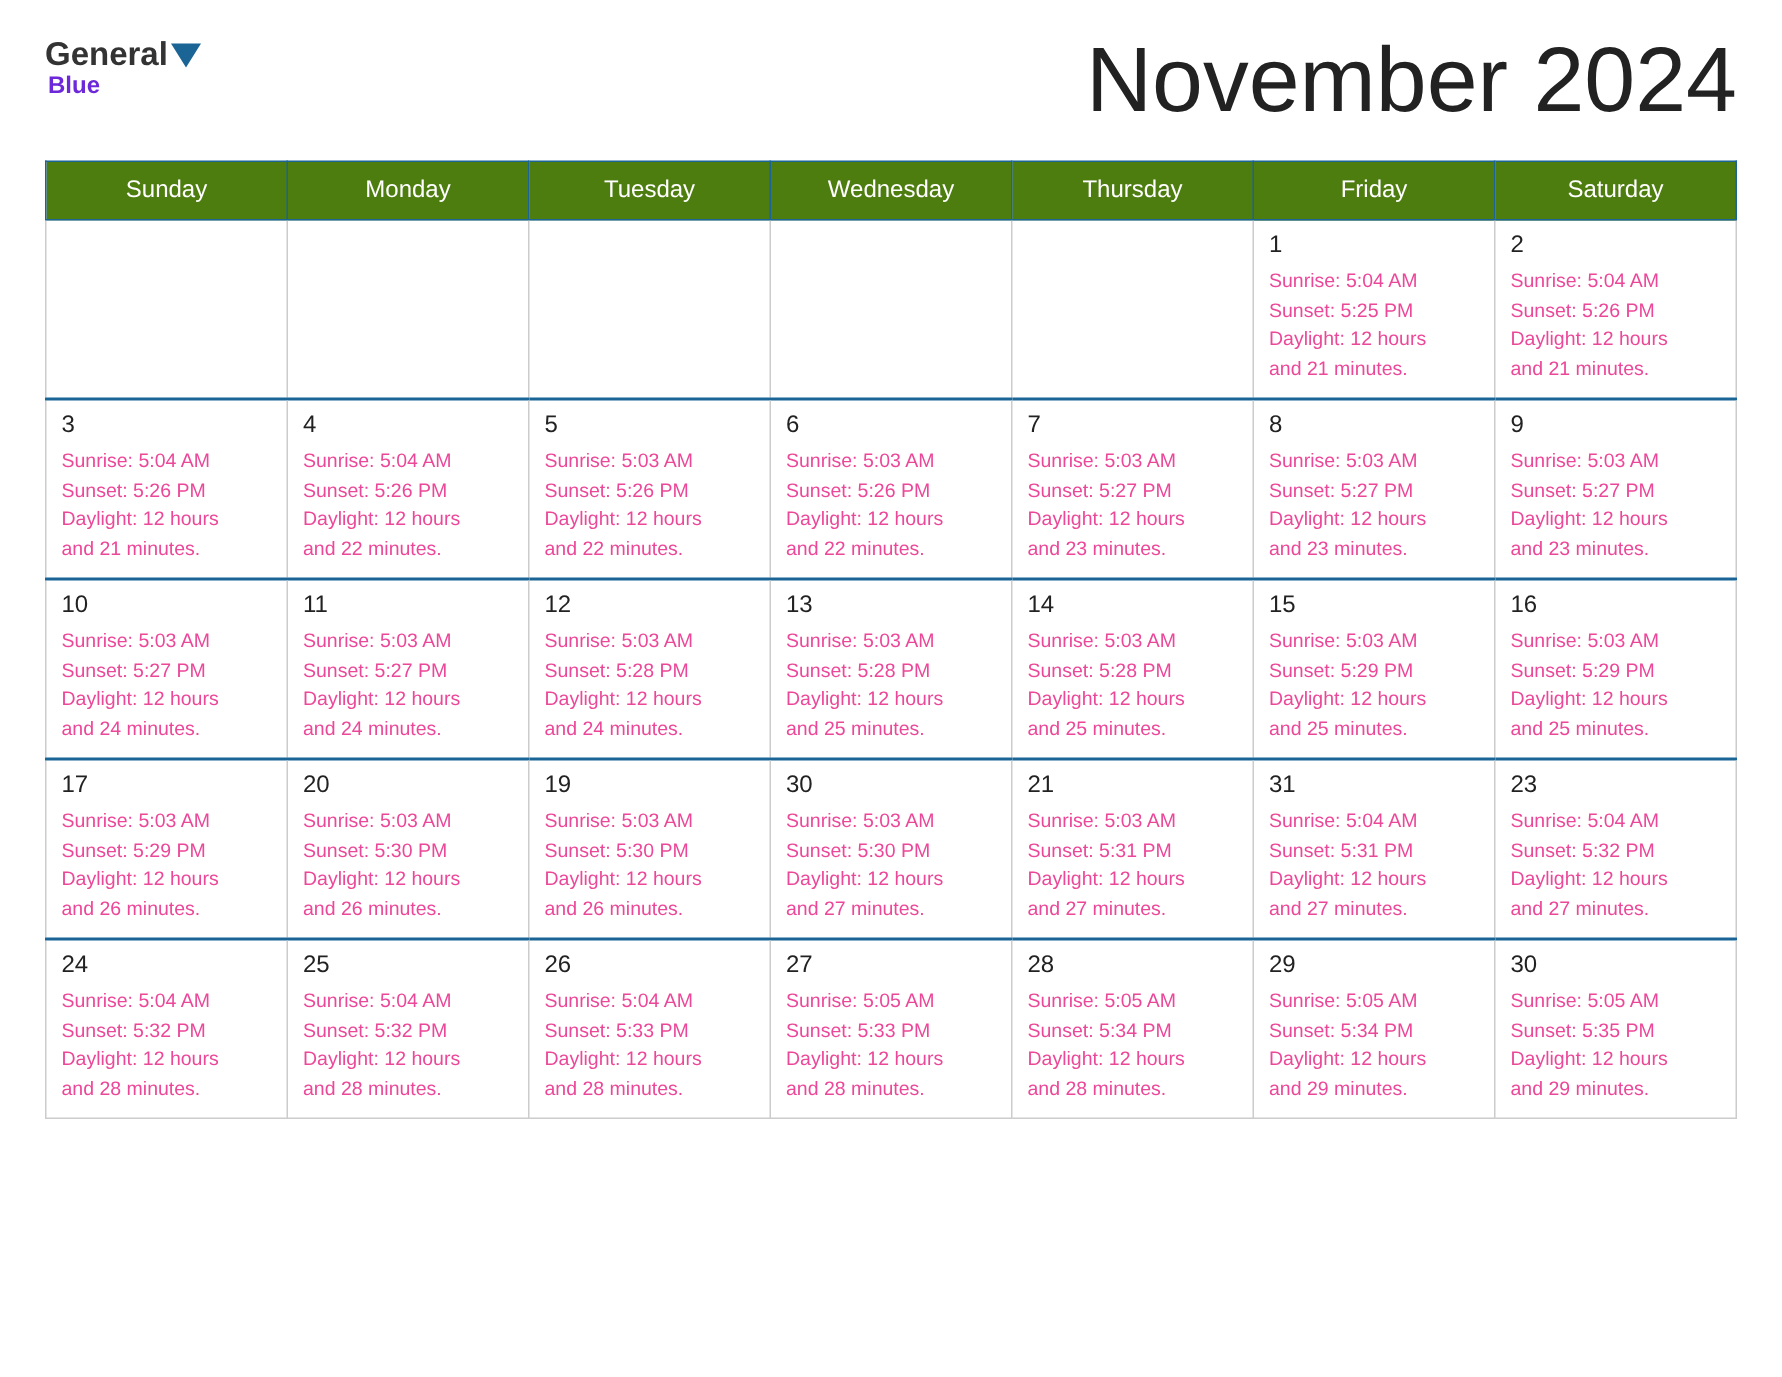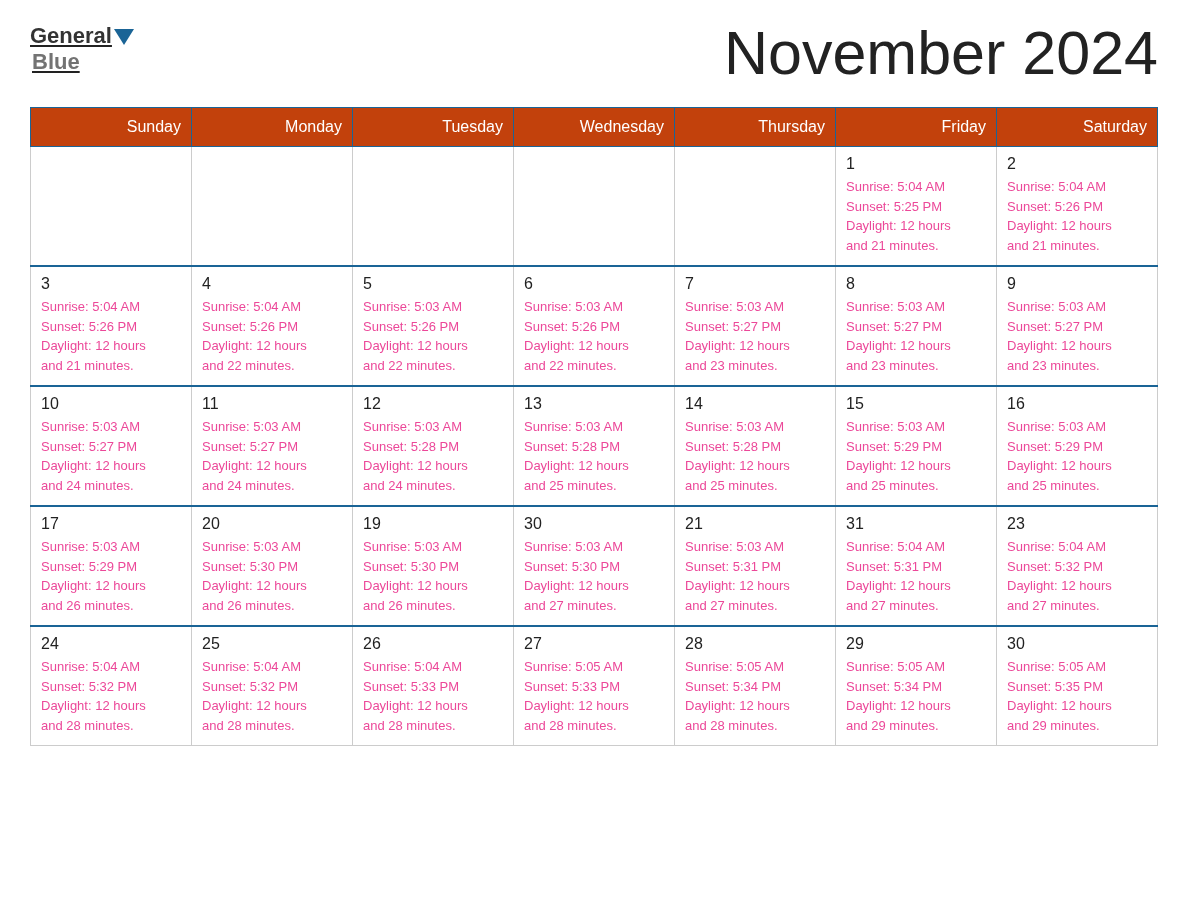--- a/index.html
+++ b/index.html
@@ -20,7 +20,6 @@
       flex-direction: column;
       align-items: flex-start;
       margin-top: 5px;
-      text-decoration: underline;
     }
     .logo-text {
       display: flex;

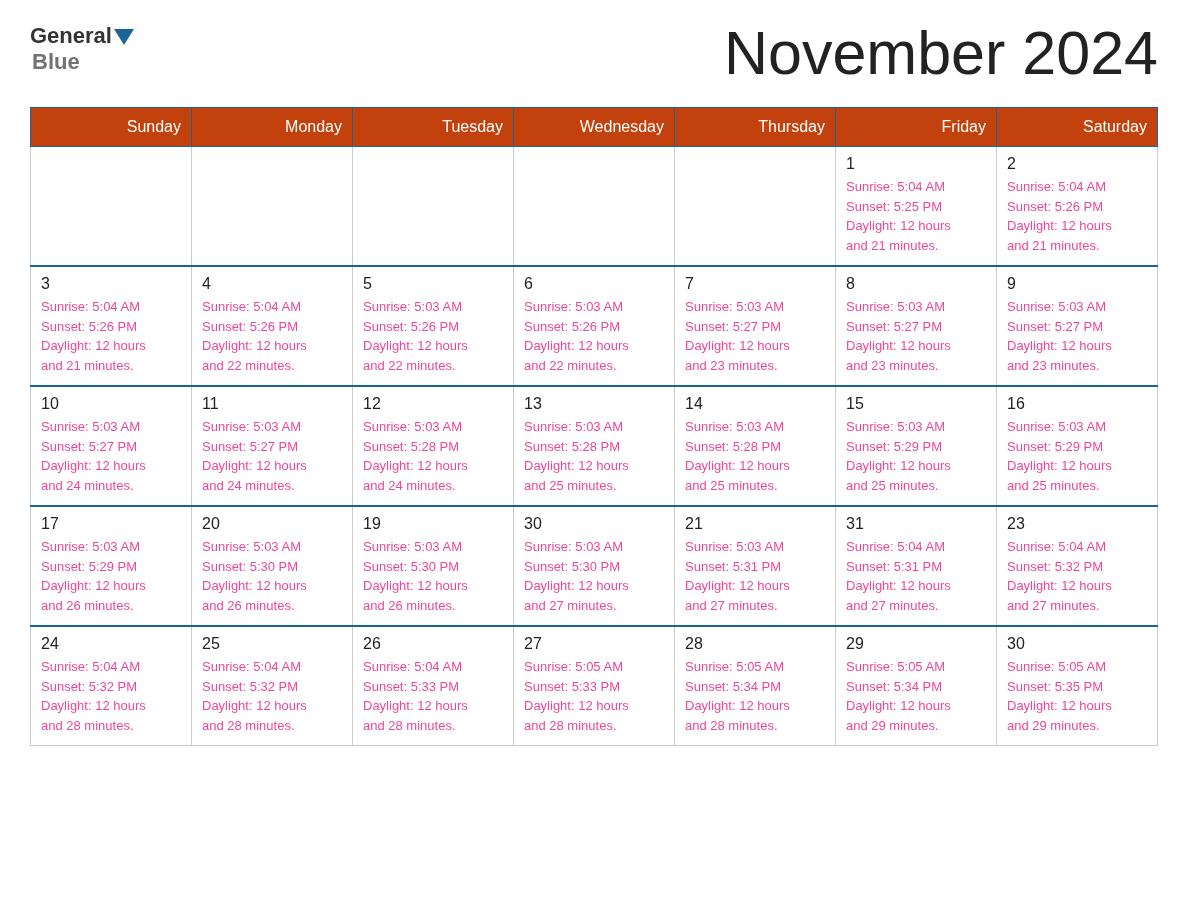--- a/index.html
+++ b/index.html
@@ -41,8 +41,8 @@
       margin-bottom: 2px;
     }
     .logo-blue {
-      color: #737373;
-      font-size: 22px;
+      color: #6d28d9;
+      font-size: 16px;
       font-weight: bold;
       margin-top: 2px;
       margin-left: 2px;

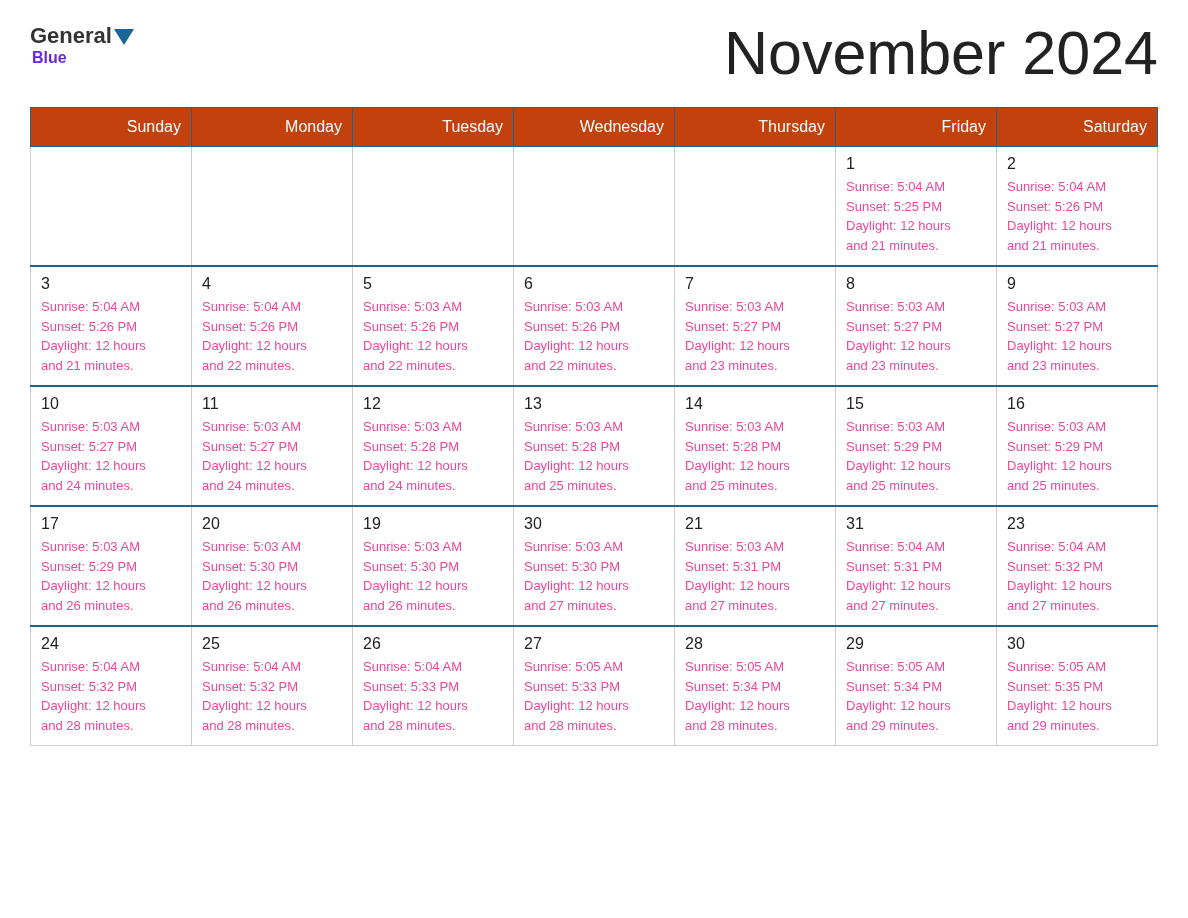--- a/index.html
+++ b/index.html
@@ -67,12 +67,12 @@
       border: 1px solid #bbb;
     }
     .calendar th {
-      background-color: #c2410c;
+      background-color: #4d7c0f;
       color: #fff;
       font-size: 16px;
       font-weight: normal;
       padding: 10px 10px;
-      text-align: right;
+      text-align: center;
       border: 1px solid #1a6496;
     }
     .calendar td {

